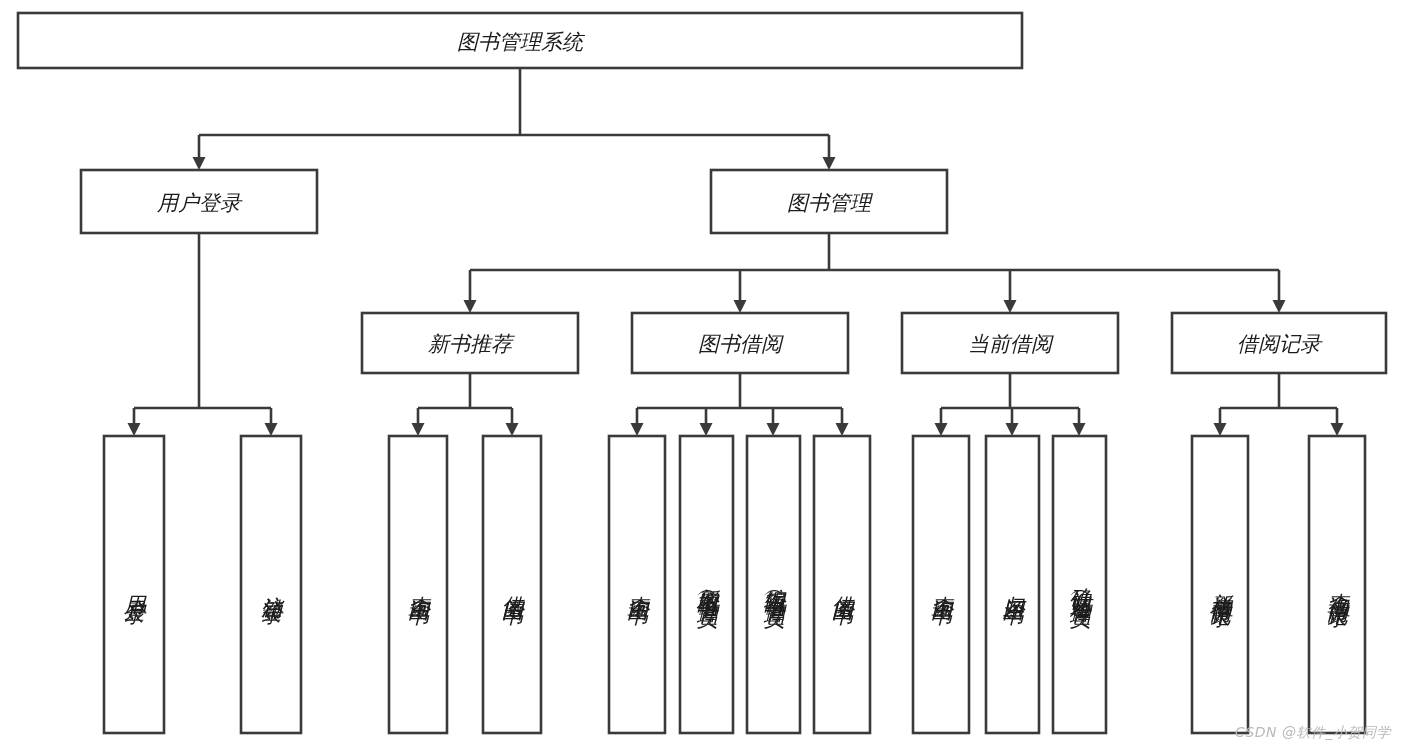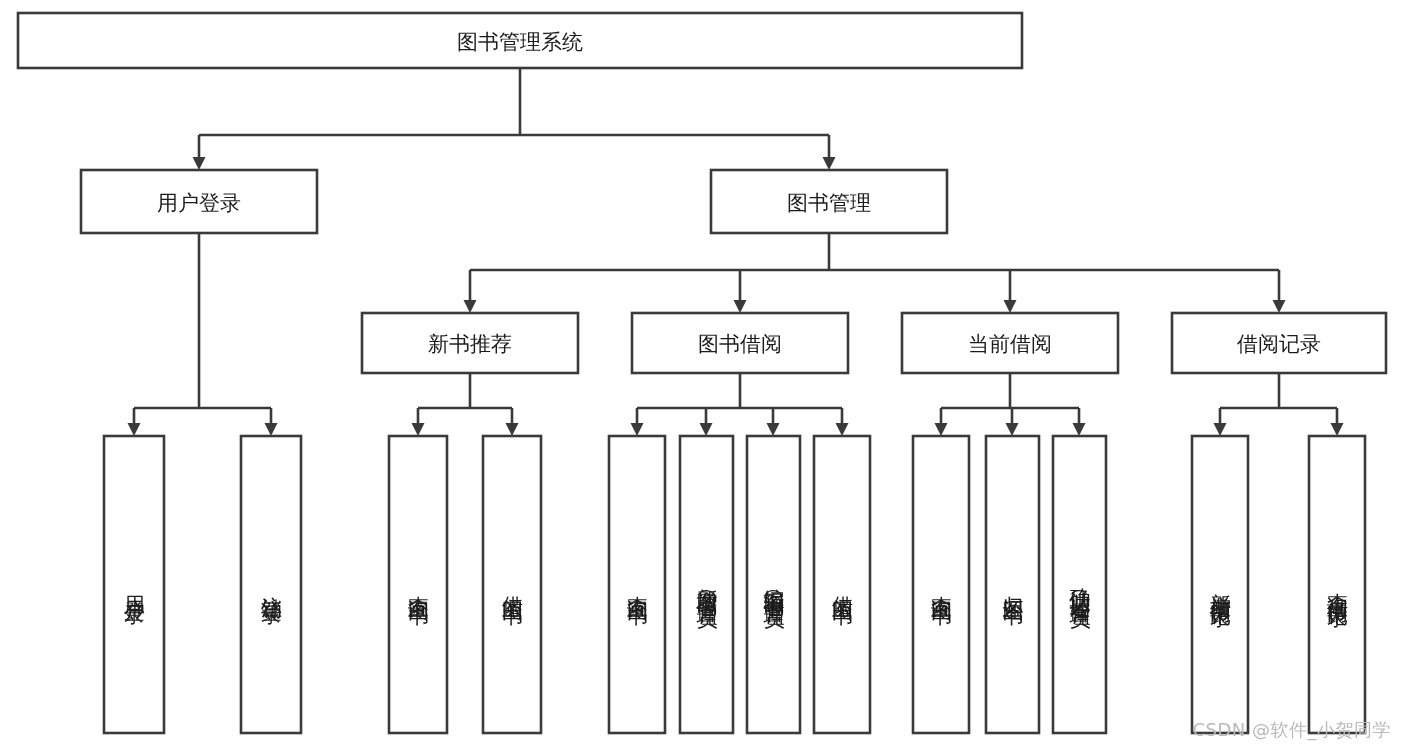--- a/index.html
+++ b/index.html
@@ -19,6 +19,7 @@
     width: 1405px;
     height: 747px;
     background: #ffffff;
+    font-style: italic;
   }
   svg#flow {
     position: absolute;

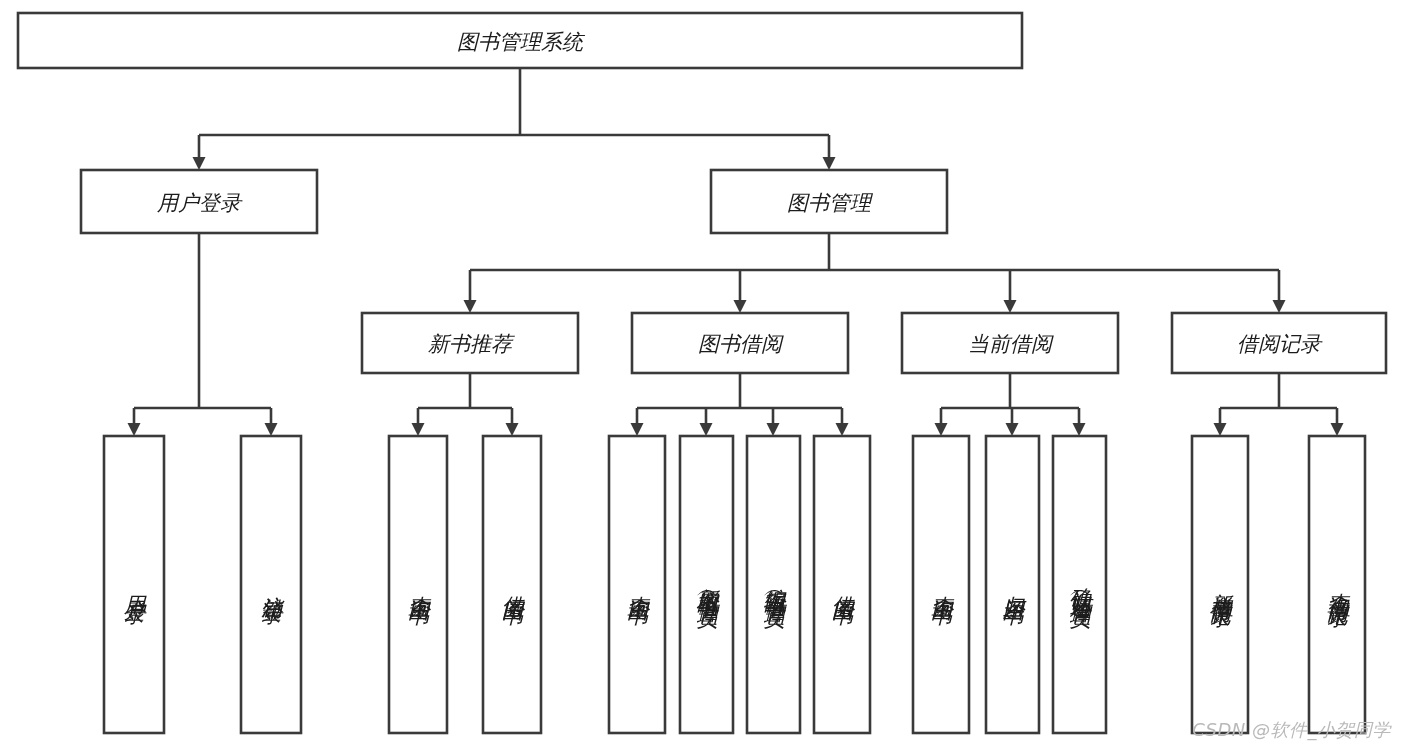--- a/index.html
+++ b/index.html
@@ -74,7 +74,7 @@
     right: 14px;
     bottom: 5px;
     font-family: "DejaVu Sans", "Liberation Sans", sans-serif;
-    font-size: 18px;
+    font-size: 14px;
     color: #b9b9b9;
     letter-spacing: 0.5px;
     user-select: none;

